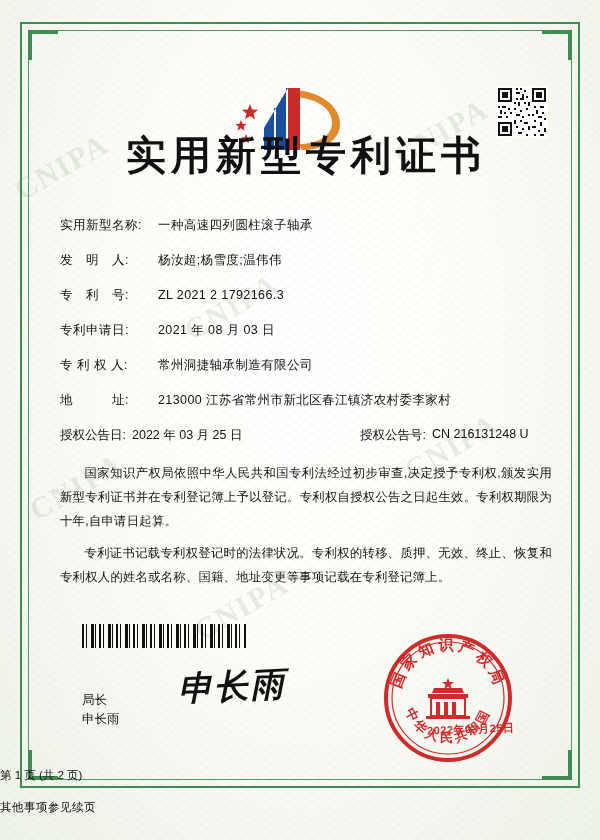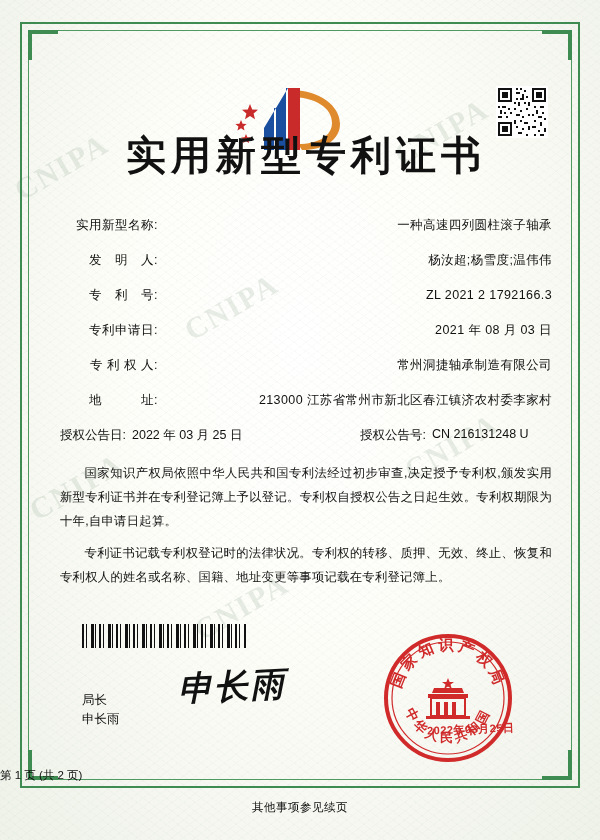--- a/index.html
+++ b/index.html
@@ -113,7 +113,6 @@
     display: flex;
     align-items: baseline;
     margin-bottom: 18px;
-    text-align: right;
   }
   .row .lbl {
     width: 98px;

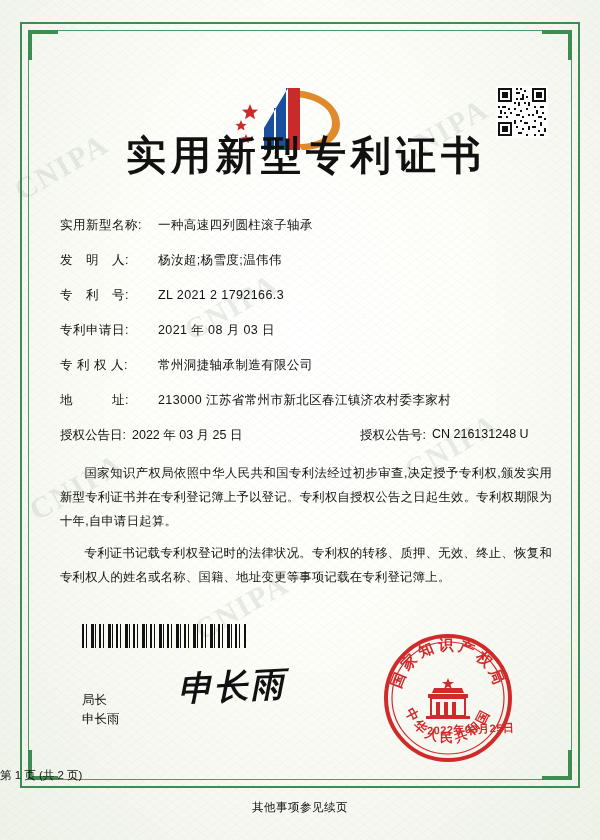--- a/index.html
+++ b/index.html
@@ -207,7 +207,7 @@
     position: absolute;
     left: 0; right: 0;
     top: 800px;
-    text-align: center;
+    text-align: left;
     font-size: 11.5px;
     color: #111;
     letter-spacing: 0.5px;

